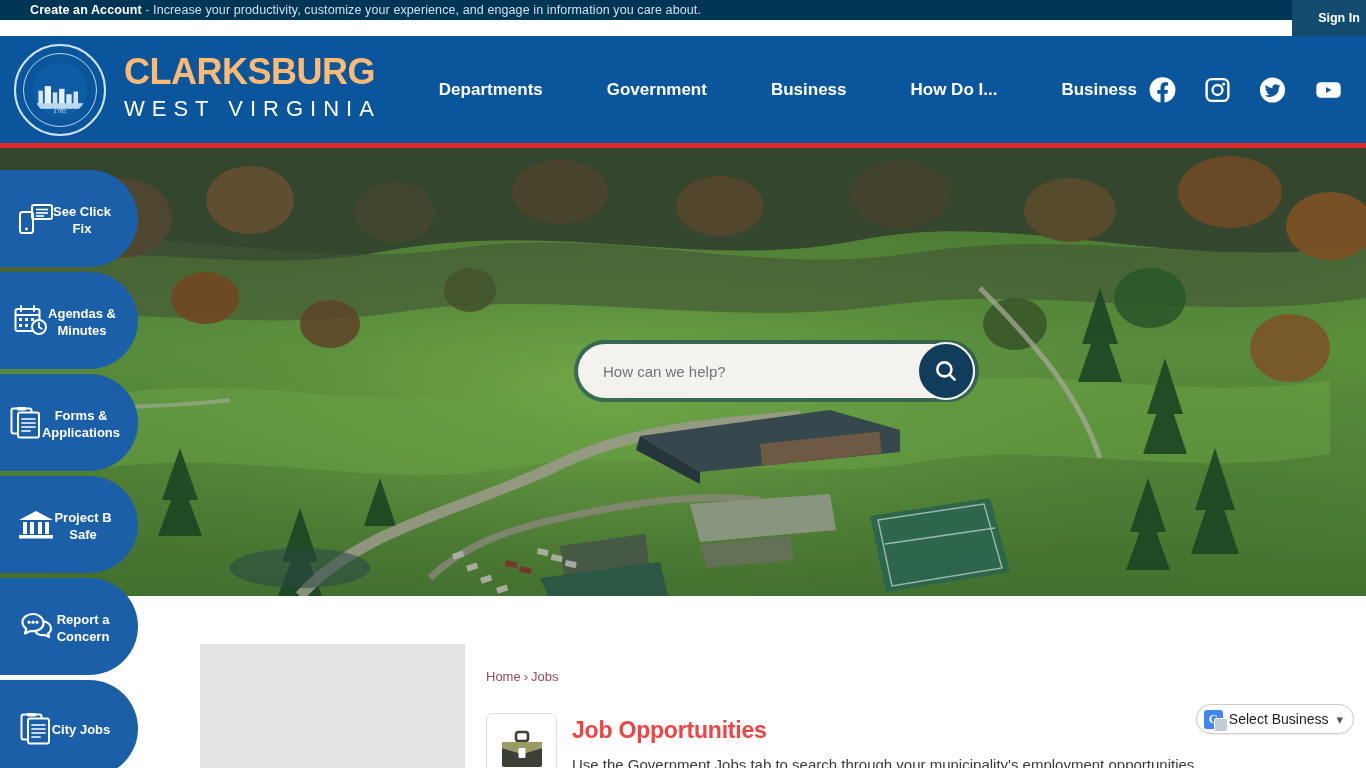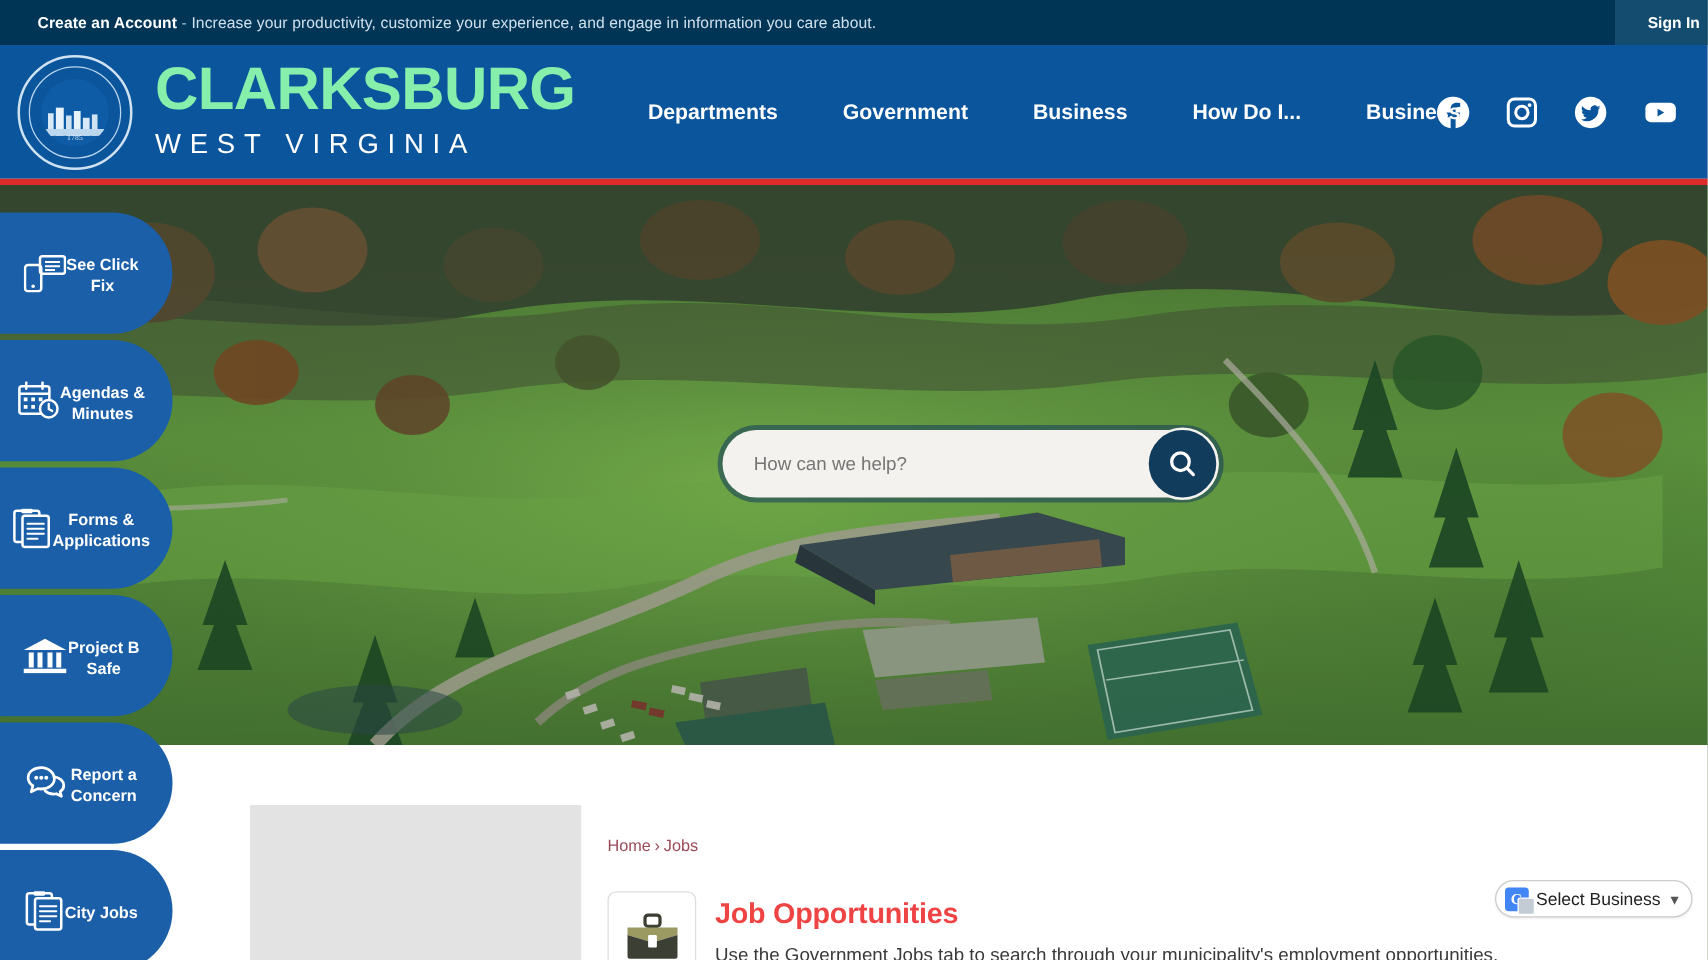--- a/index.html
+++ b/index.html
@@ -13,7 +13,7 @@
   
   .topbar {
     position: absolute; top: 0; left: 0;
-    width: 1366px; height: 36px;
+    width: 1366px; height: 20px;
     background: #003556;
     display: flex; align-items: center;
   }

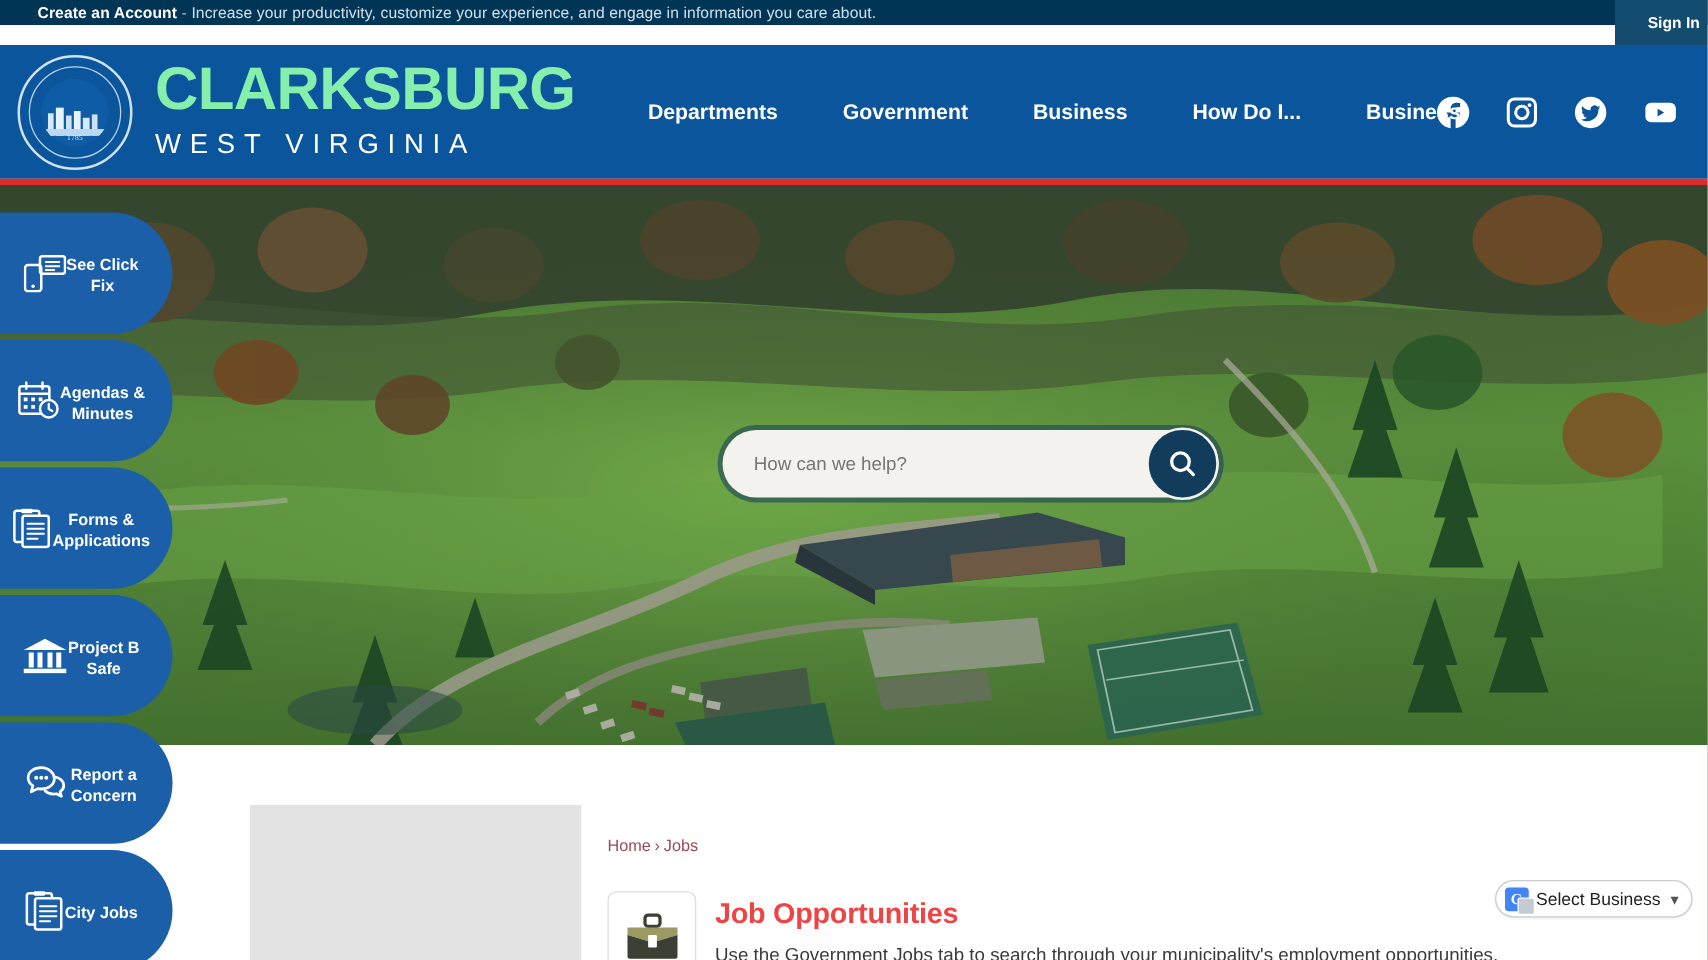--- a/index.html
+++ b/index.html
@@ -74,7 +74,7 @@
   }
   .brand-text { margin-left: 18px; }
   .brand-title {
-    font-size: 48px; font-weight: 700; color: #86efac;
+    font-size: 36px; font-weight: 700; color: #fdba74;
     letter-spacing: -0.5px; line-height: 1.0;
   }
   .brand-sub {

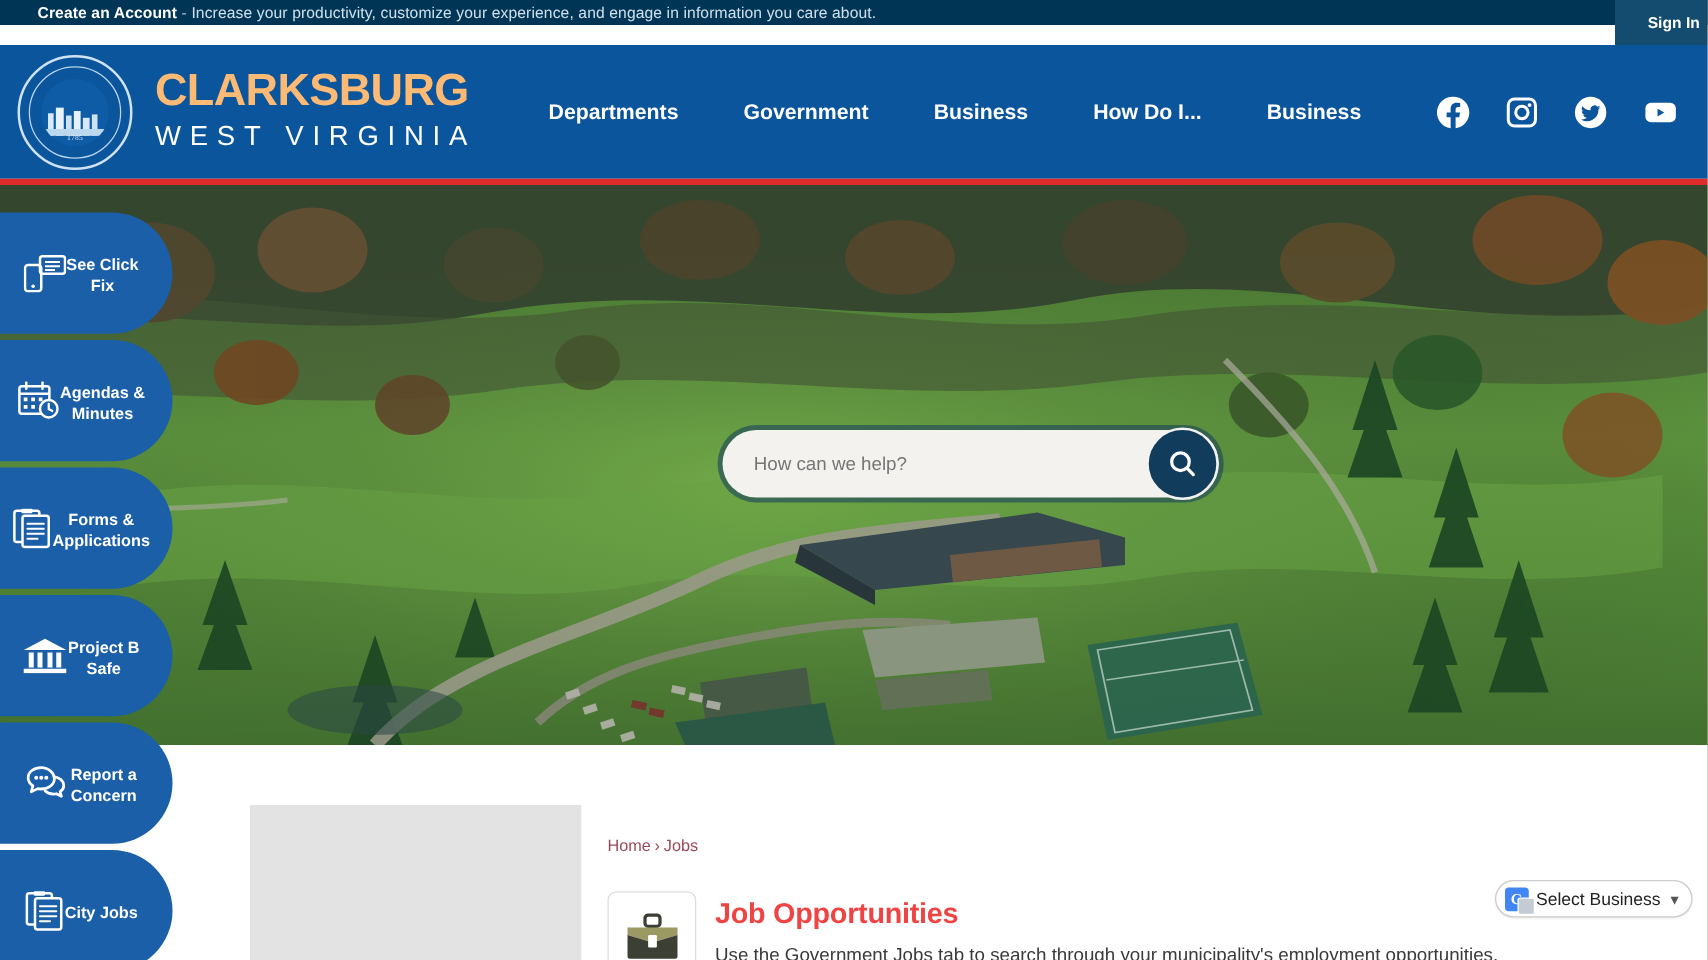--- a/index.html
+++ b/index.html
@@ -82,7 +82,7 @@
     font-weight: 300; line-height: 1.5; margin-top: 2px;
   }
   .mainnav {
-    display: flex; align-items: center; gap: 0;
+    display: flex; align-items: center; gap: 12px;
     margin-left: 32px;
   }
   .navitem {

